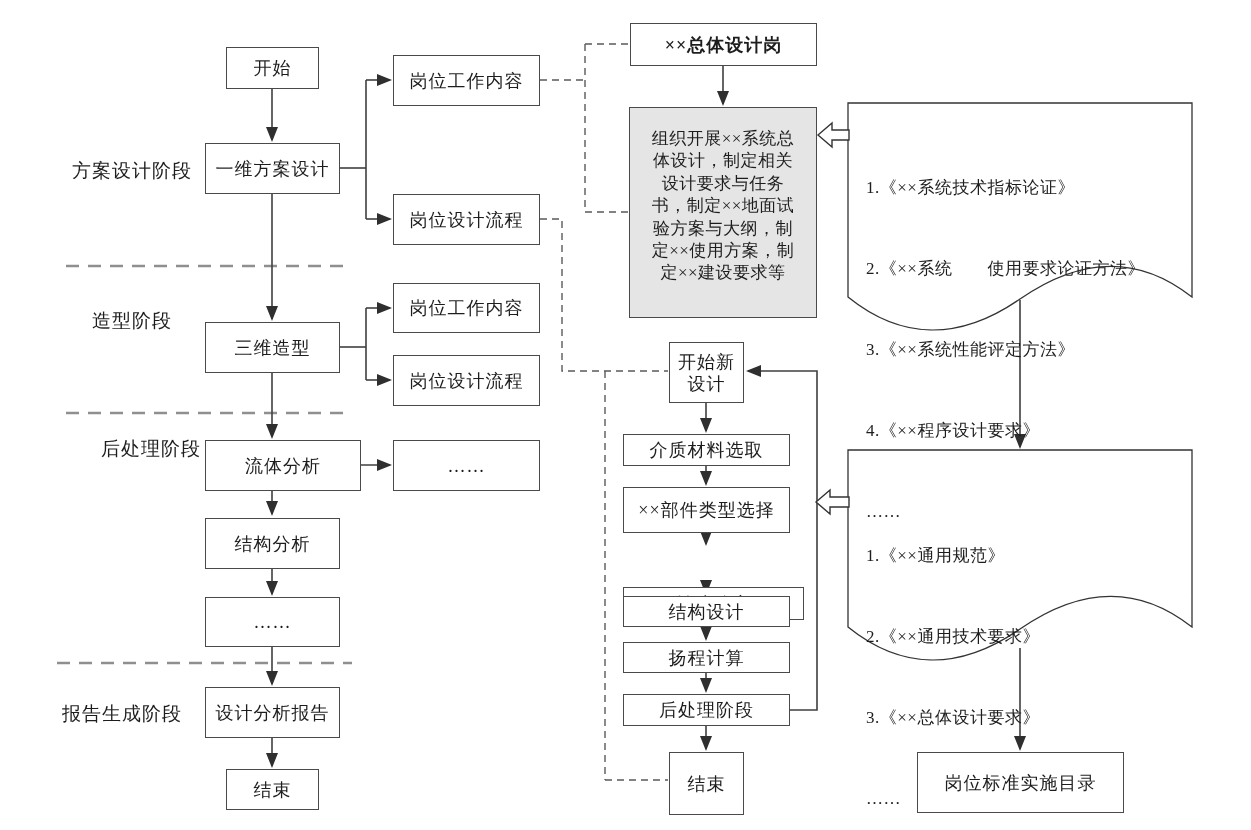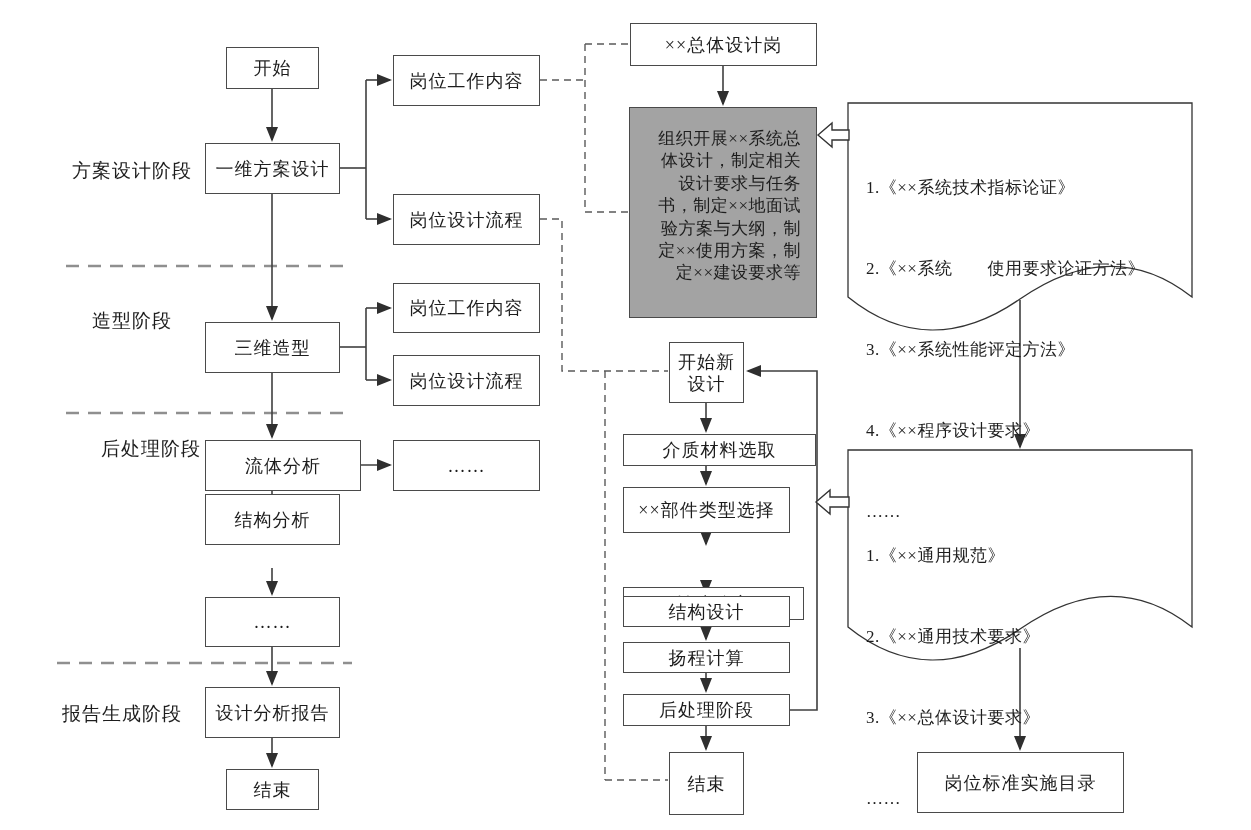--- a/index.html
+++ b/index.html
@@ -119,7 +119,7 @@
   <div class="box" style="left:393px;top:355px;width:147px;height:51px;">岗位设计流程</div>
   <div class="box" style="left:393px;top:440px;width:147px;height:51px;">……</div>
 
-  <div class="box" style="left:630px;top:23px;width:187px;height:43px;">××总体设计岗</div>
+  <div class="box" style="left:630px;top:23px;width:187px;height:43px;font-weight:bold;">××总体设计岗</div>
   <div class="duty-box" style="left:629px;top:107px;width:188px;height:211px;">组织开展××系统总体设计，制定相关设计要求与任务书，制定××地面试验方案与大纲，制定××使用方案，制定××建设要求等</div>
 
   <div class="doc-text" style="left:866px;top:120px;">

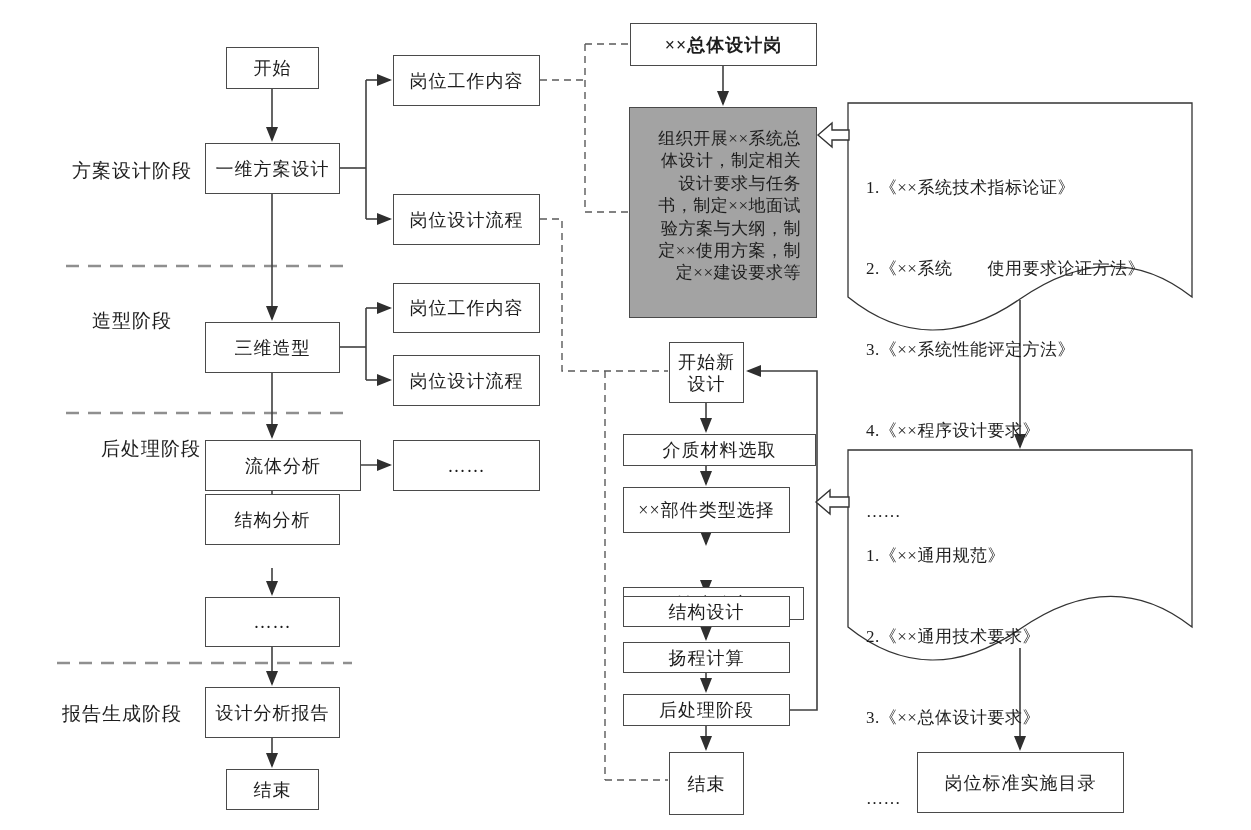--- a/index.html
+++ b/index.html
@@ -18,9 +18,9 @@
     position:absolute;font-size:19px;letter-spacing:1px;white-space:nowrap;
   }
   .duty-box{
-    position:absolute;box-sizing:border-box;border:1.6px solid #4a4a4a;background:#a3a3a3;
+    position:absolute;box-sizing:border-box;border:1.6px solid #4a4a4a;background:#e5e5e5;
     font-size:17px;line-height:22.4px;letter-spacing:0.5px;
-    padding:20px 15px 0 15px;text-align:right;word-break:break-all;
+    padding:20px 15px 0 15px;text-align:center;word-break:break-all;
   }
   .doc-text{
     position:absolute;font-size:17px;line-height:27px;letter-spacing:0.5px;white-space:pre;

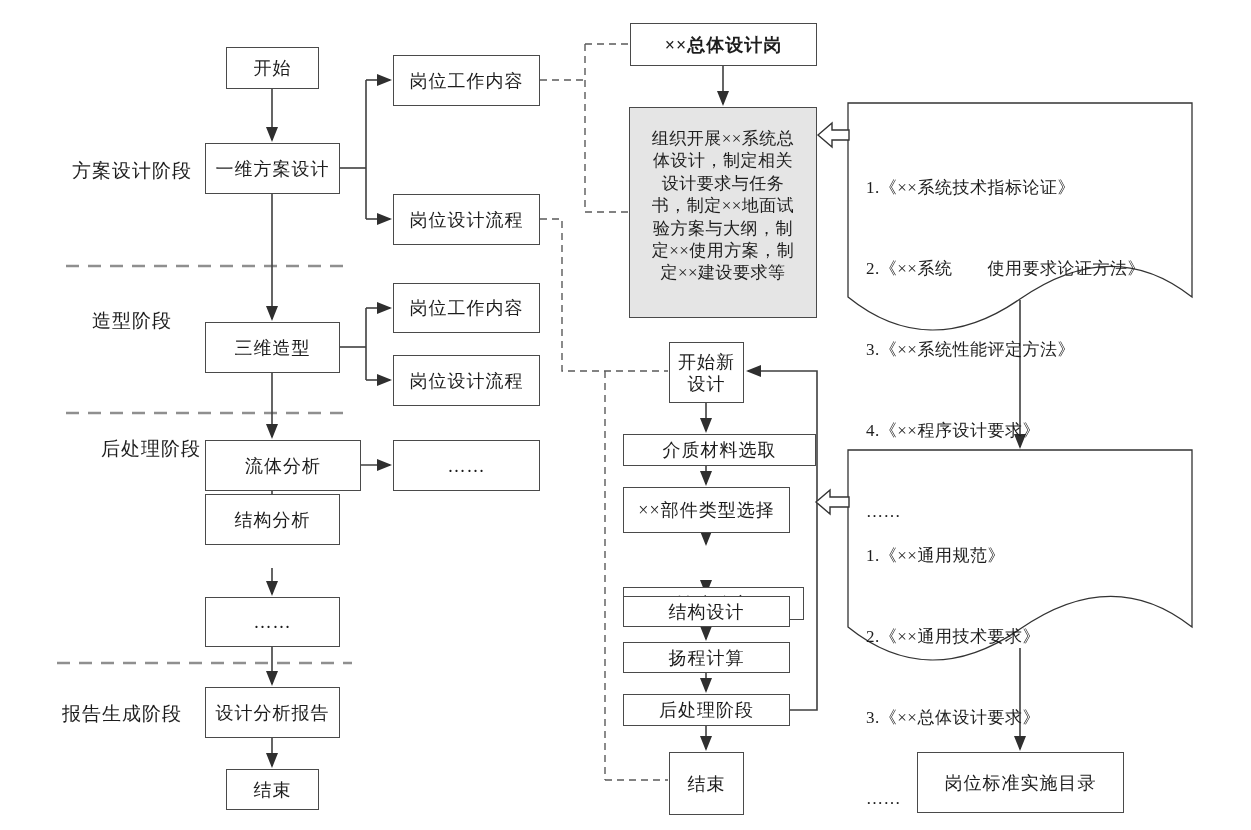--- a/index.html
+++ b/index.html
@@ -134,7 +134,7 @@
     <span>开始新</span>
     <span>设计</span>
   </div>
-  <div class="box" style="left:623px;top:434px;width:193px;height:32px;">介质材料选取</div>
+  <div class="box" style="left:623px;top:434px;width:167px;height:32px;">介质材料选取</div>
   <div class="box" style="left:623px;top:487px;width:167px;height:46px;">××部件类型选择</div>
   <div class="box" style="left:623px;top:547px;width:181px;height:33px;margin-top:40px;">转速确定</div>
   <div class="box" style="left:623px;top:596px;width:167px;height:31px;">结构设计</div>

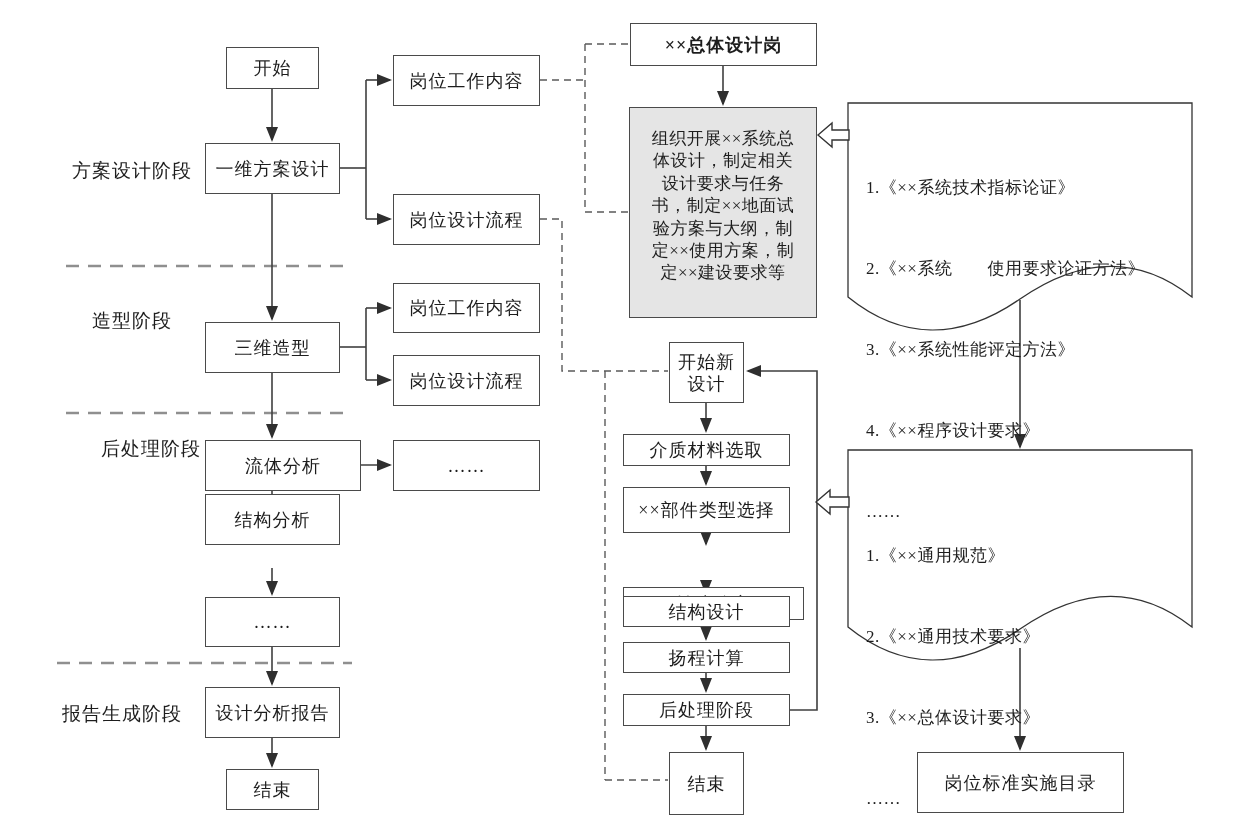--- a/index.html
+++ b/index.html
@@ -108,7 +108,7 @@
   <div class="box" style="left:205px;top:322px;width:135px;height:51px;">三维造型</div>
   <div class="box" style="left:205px;top:143px;width:135px;height:51px;">一维方案设计</div>
   <div class="box" style="left:205px;top:440px;width:156px;height:51px;">流体分析</div>
-  <div class="box" style="left:205px;top:494px;width:135px;height:51px;">结构分析</div>
+  <div class="box" style="left:205px;top:518px;width:135px;height:51px;">结构分析</div>
   <div class="box" style="left:205px;top:597px;width:135px;height:50px;">……</div>
   <div class="box" style="left:205px;top:687px;width:135px;height:51px;">设计分析报告</div>
   <div class="box" style="left:226px;top:769px;width:93px;height:41px;">结束</div>

